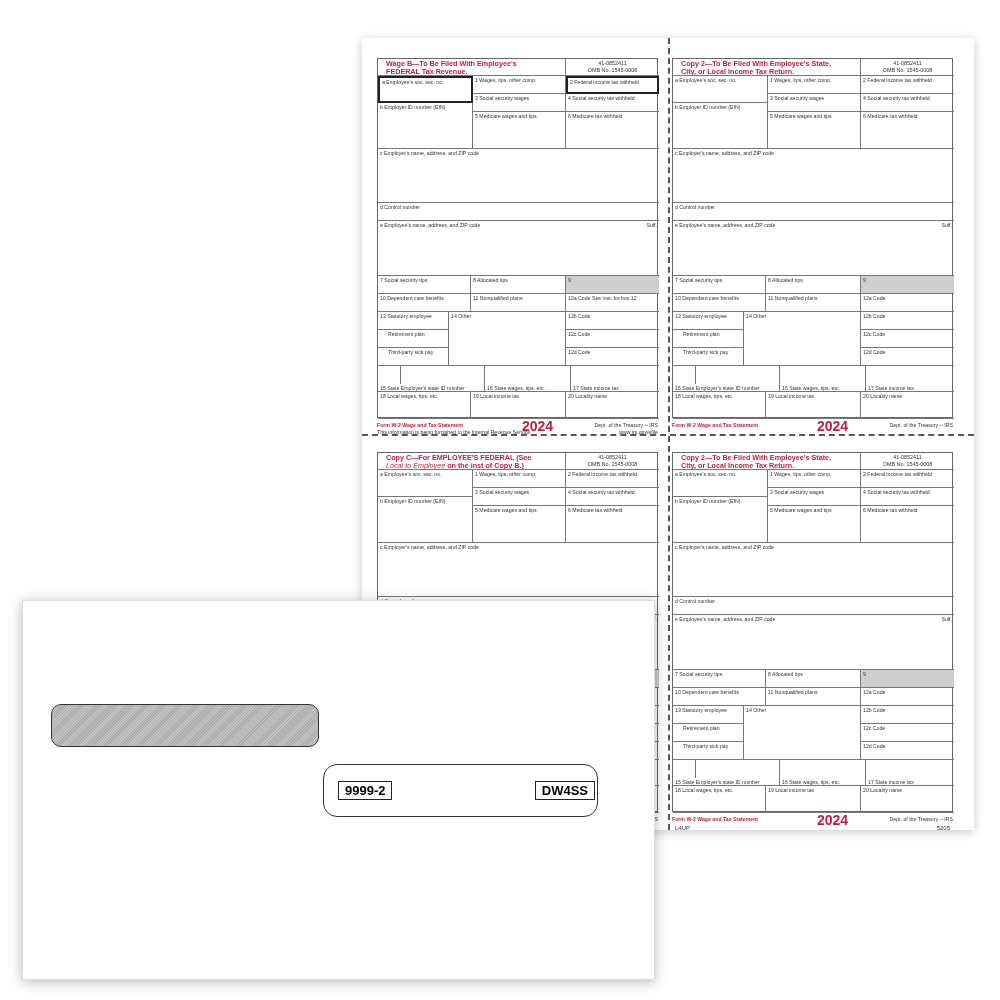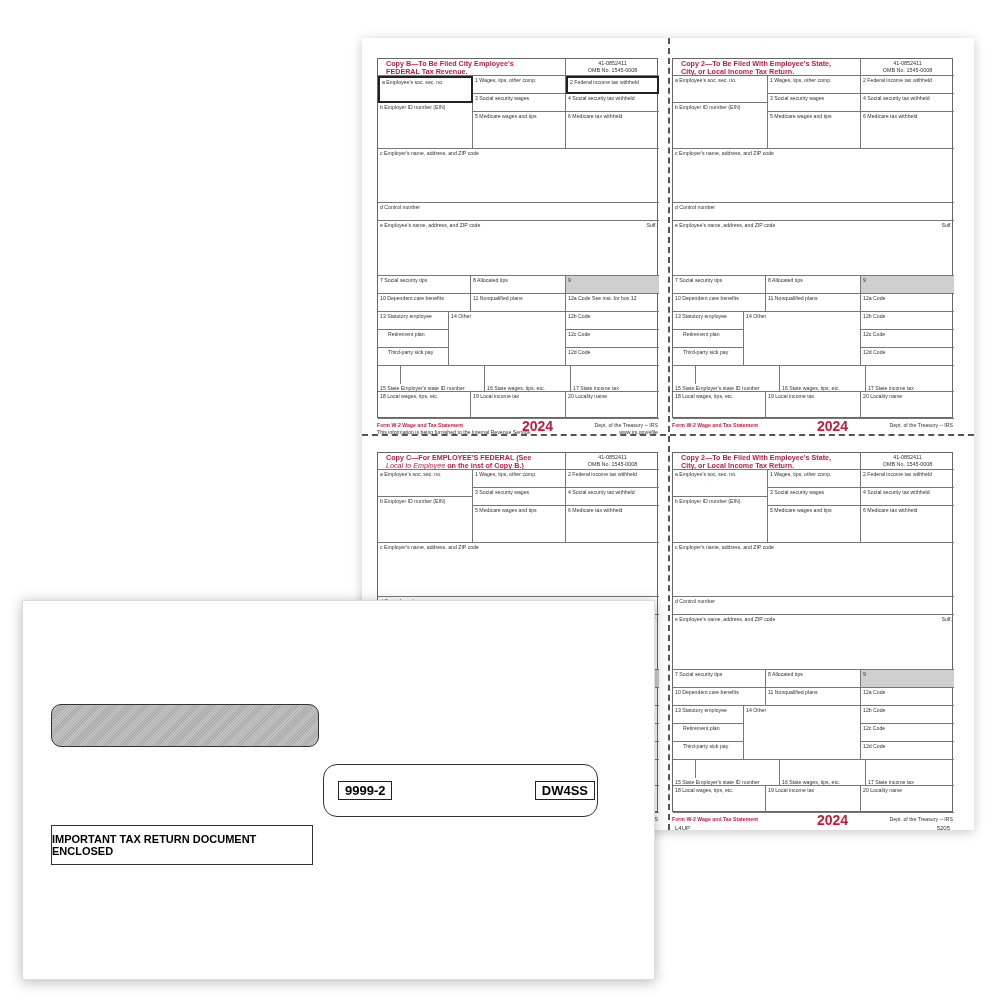--- a/index.html
+++ b/index.html
@@ -41,7 +41,7 @@
 <div class="form" style="left: 15px; top: 20px;">
       <div class="grid" style="height: 360px;">
         <div class="cell" style="left: 0px; top: 0px; width: 188px; height: 17px; padding: 1px 8px;">
-          <div class="title">Copy B—To Be Filed City Employee's</div>
+          <div class="title">Wage B—To Be Filed With Employee's</div>
           <div class="title"><i></i> <span>FEDERAL Tax Revenue.</span></div>
         </div>
         <div class="cell nor omb" style="left: 188px; top: 0px; width: 93px; height: 17px; line-height: 7px;">

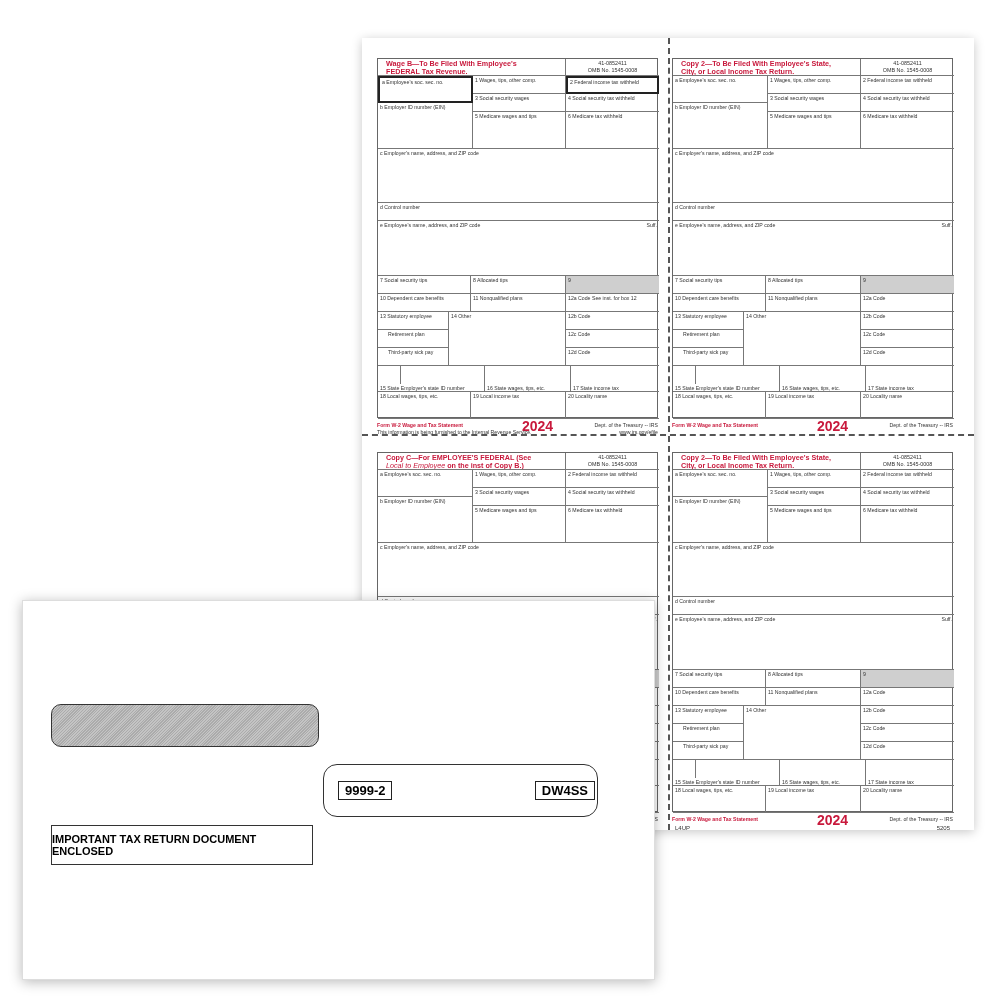--- a/index.html
+++ b/index.html
@@ -242,7 +242,6 @@
     <div class="code" style="left:14px;">9999-2</div>
     <div class="code" style="right:2px;">DW4SS</div>
   </div>
-  <div class="notice">IMPORTANT TAX RETURN DOCUMENT ENCLOSED</div>
 </div>
 
 </body></html>

